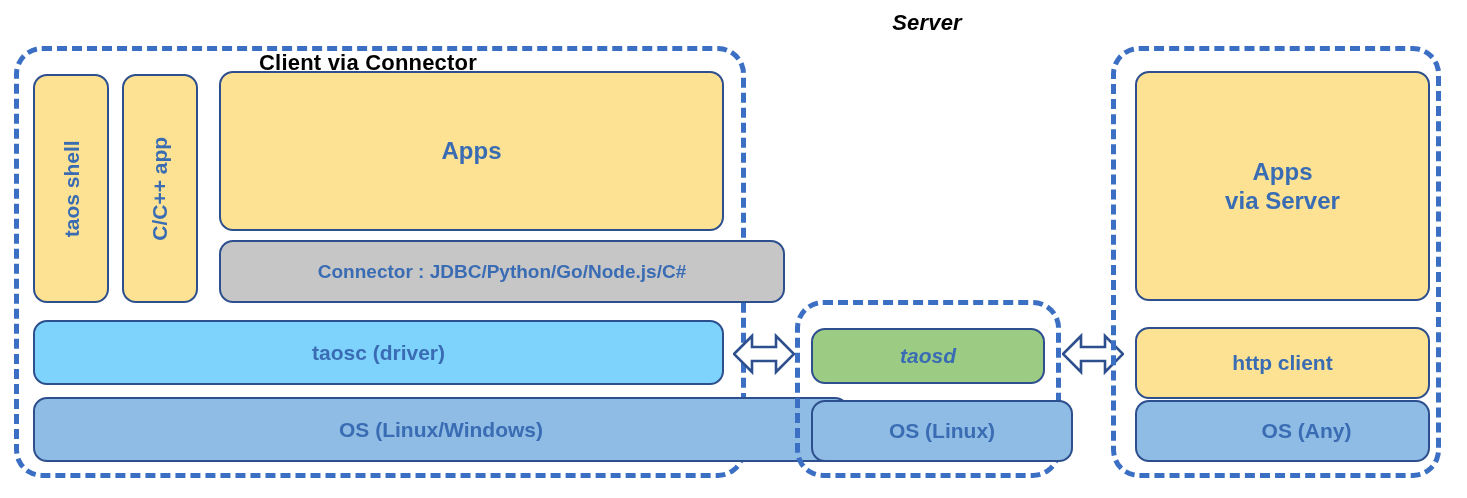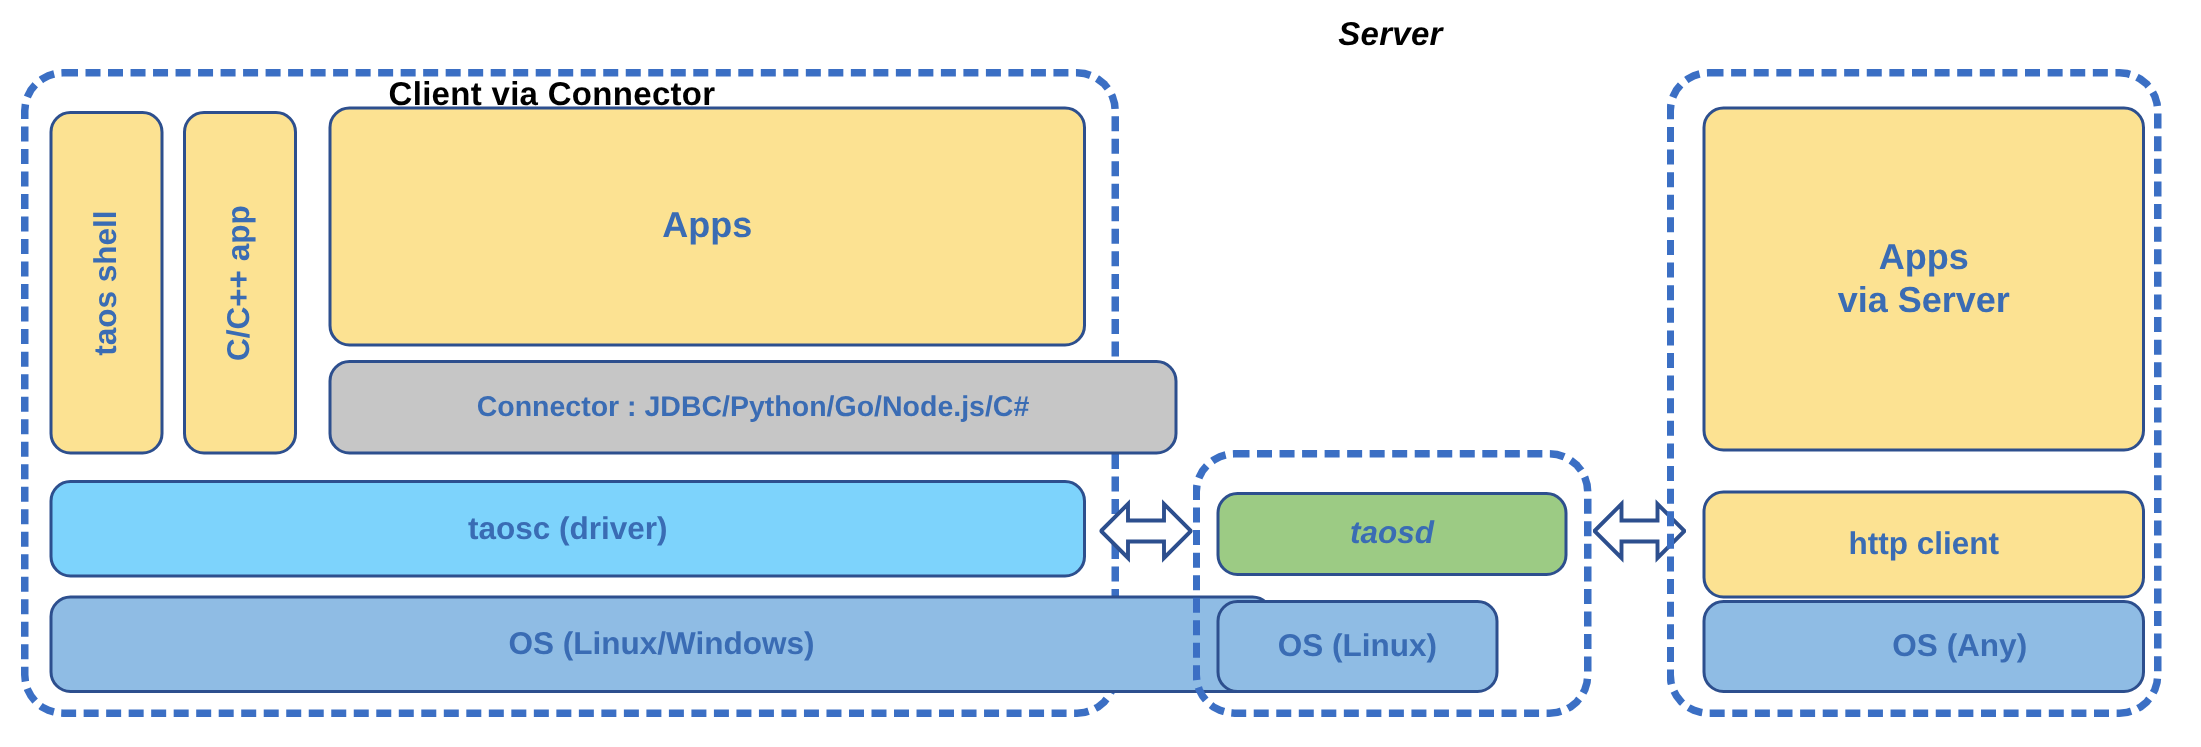--- a/index.html
+++ b/index.html
@@ -125,7 +125,7 @@
     <span>taosd</span>
   </div>
 
-  <div class="node fill-blue" style="left:811px; top:400px; width:188px; height:62px;text-align:right;">
+  <div class="node fill-blue" style="left:811px; top:400px; width:262px; height:62px;text-align:right;">
     <span>OS (Linux)</span>
   </div>
 

